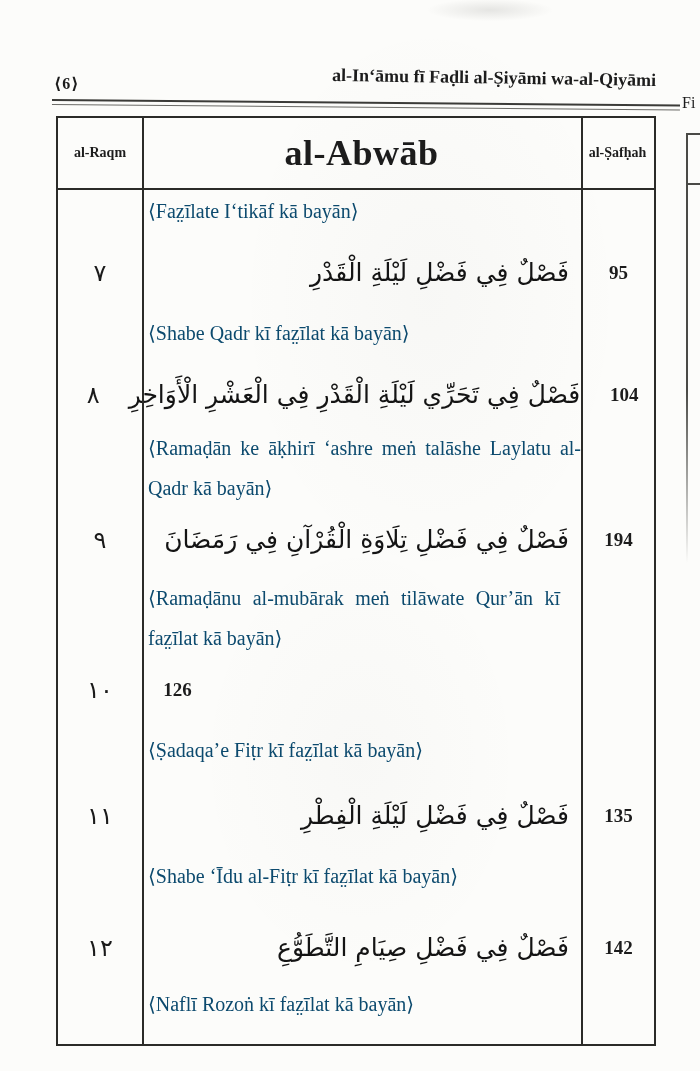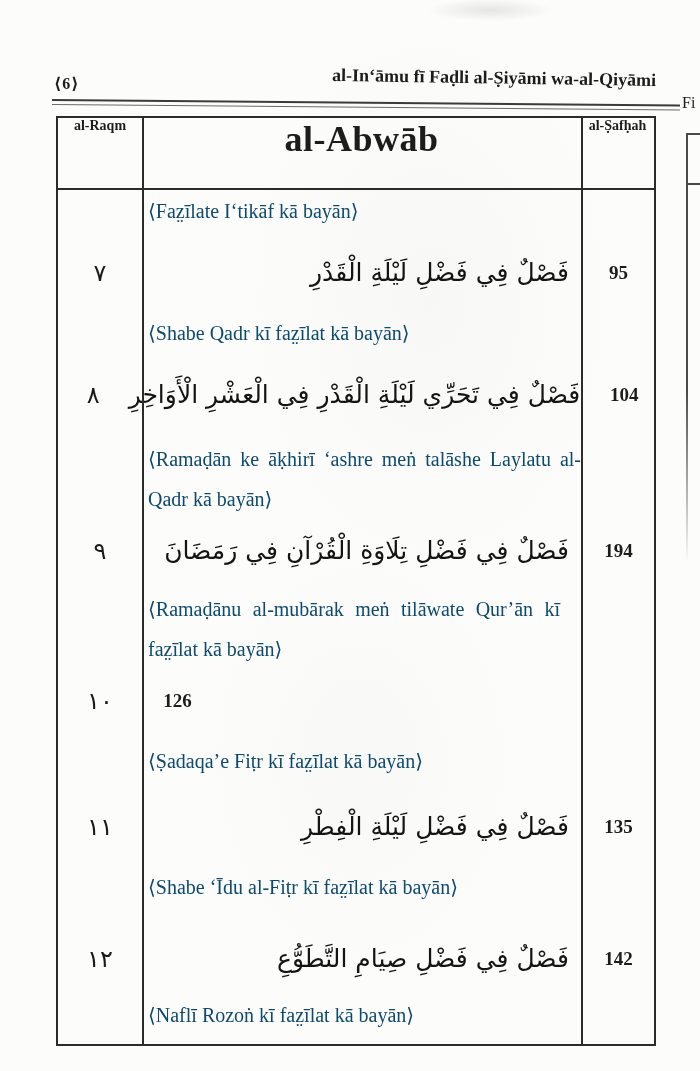--- a/index.html
+++ b/index.html
@@ -32,7 +32,7 @@
   .vline{position:absolute;top:0;bottom:0;width:2px;background:#2b2b28;}
   .vline1{left:84px;}
   .vline2{left:523px;}
-  .thead{display:flex;height:70px;border-bottom:2px solid #2b2b28;align-items:flex-start;}
+  .thead{display:flex;height:70px;border-bottom:2px solid #2b2b28;align-items:center;}
   .th-raqm{width:84px;text-align:center;font-size:14px;font-weight:bold;}
   .th-abwab{flex:1;text-align:center;font-size:36px;font-weight:bold;letter-spacing:.5px;}
   .th-safhah{width:73px;text-align:center;font-size:14px;font-weight:bold;}

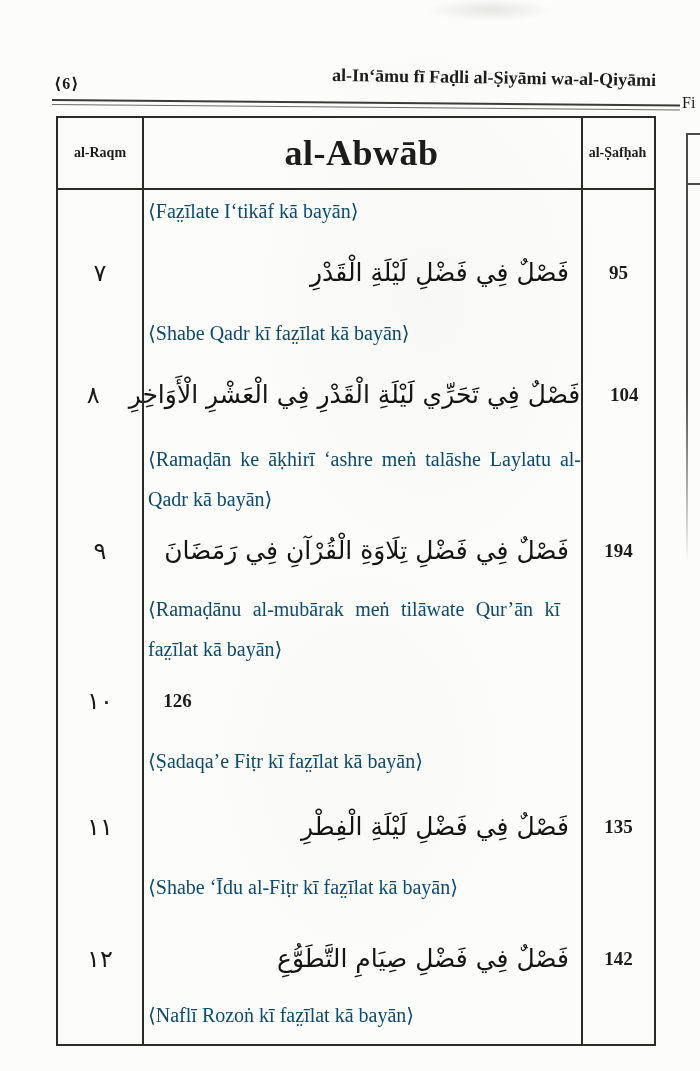--- a/index.html
+++ b/index.html
@@ -85,7 +85,7 @@
     <div class="c-ar" dir="rtl">فَصْلٌ فِي تَحَرِّي لَيْلَةِ الْقَدْرِ فِي الْعَشْرِ الْأَوَاخِرِ</div>
     <div class="c-pg">104</div>
   </div>
-  <div class="translit multi" style="margin-top:18px">⟨Ramaḍān ke āḳhirī ‘ashre meṅ talāshe Laylatu al-Qadr kā bayān⟩</div>
+  <div class="translit multi" style="margin-top:7px">⟨Ramaḍān ke āḳhirī ‘ashre meṅ talāshe Laylatu al-Qadr kā bayān⟩</div>
 
   <div class="arow" style="margin-top:6px">
     <div class="c-num">٩</div>

